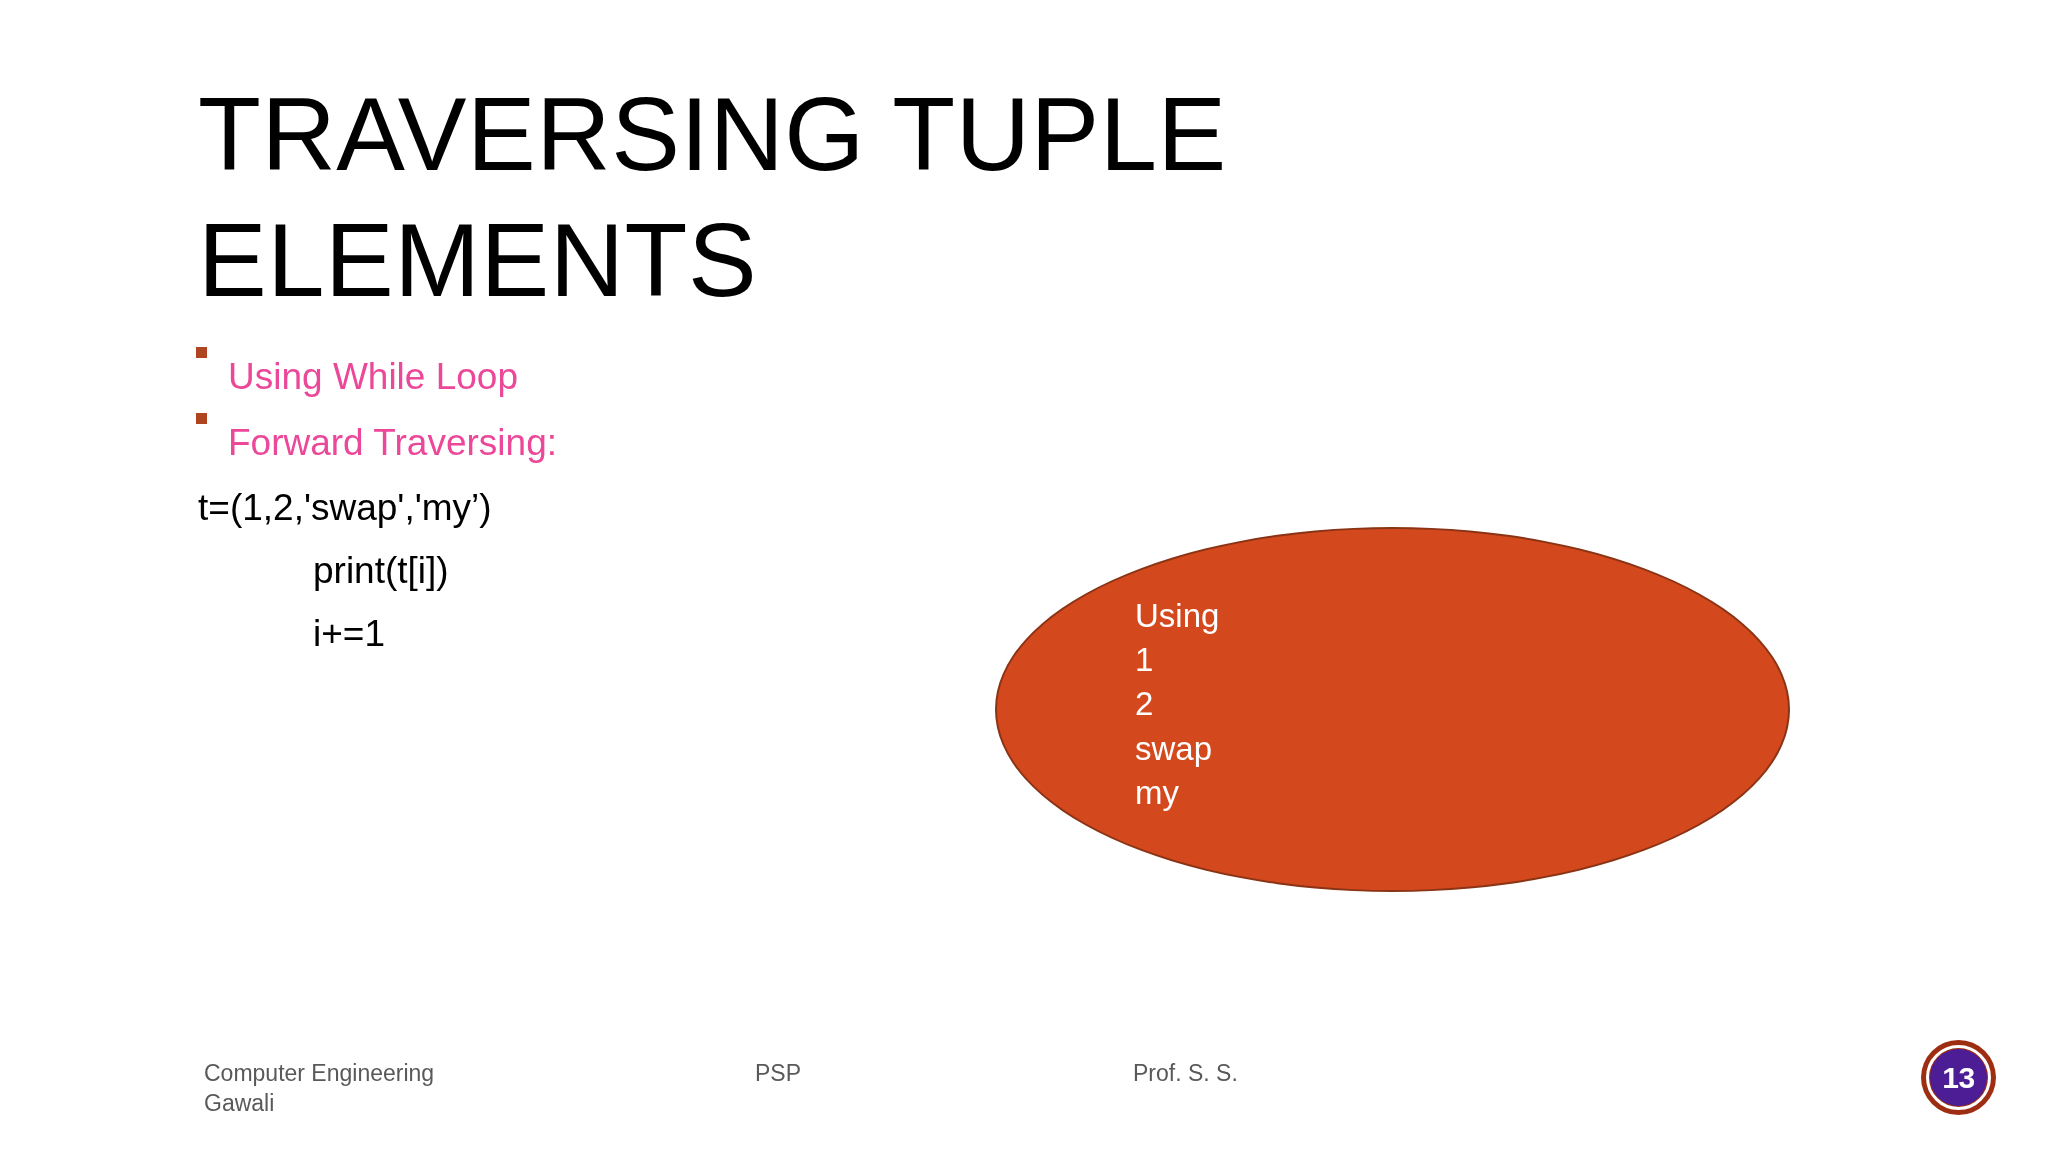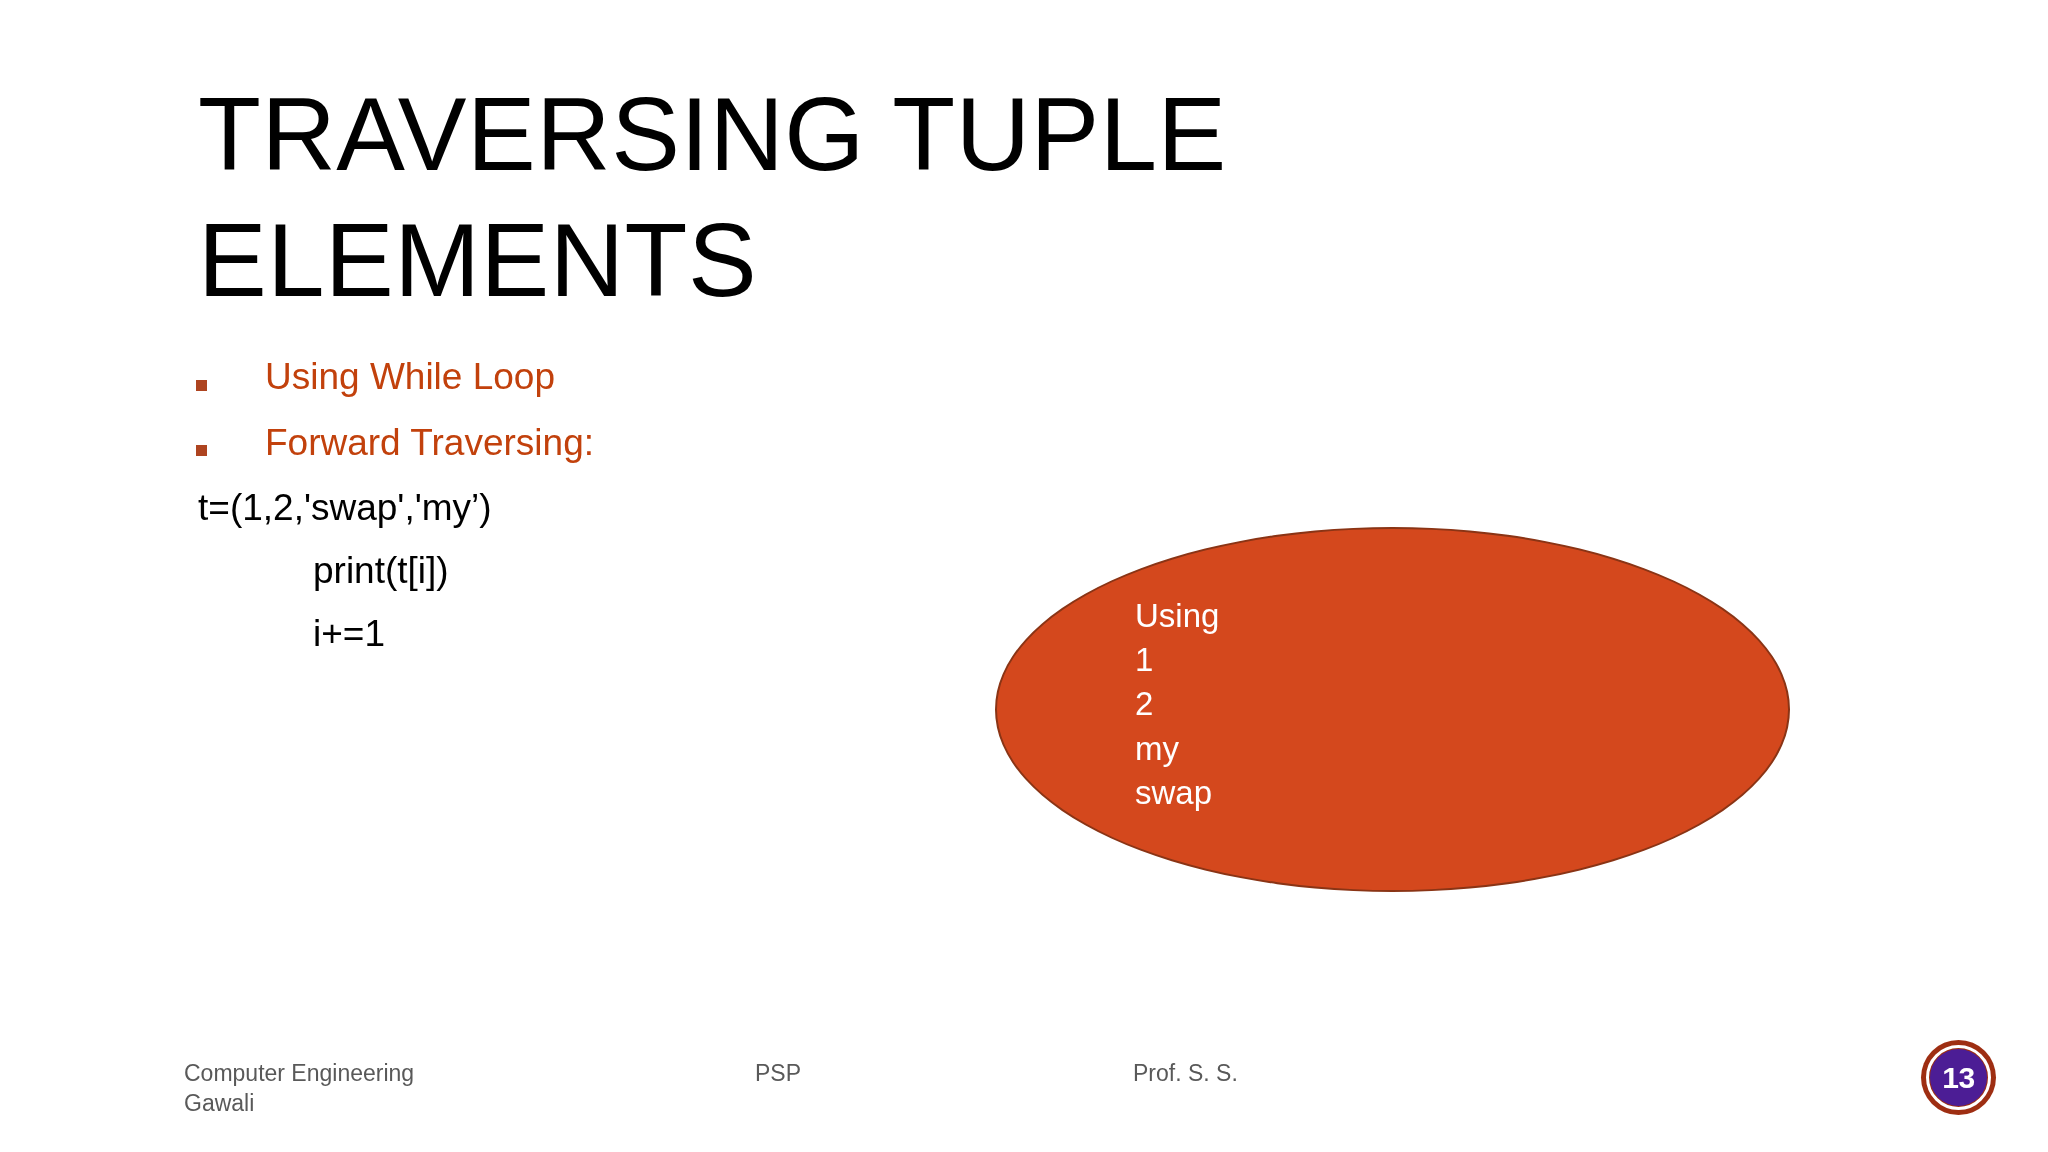--- a/index.html
+++ b/index.html
@@ -43,12 +43,11 @@
   }
   .bullet-line {
     display: flex;
-    align-items: flex-end;
+    align-items: flex-start;
     margin-bottom: 22px;
-    color: #c2410c;
+    color: #ec4899;
     font-size: 37px;
     line-height: 1.18;
-    gap: 37px;
   }
   .bullet-marker {
     flex: 0 0 auto;

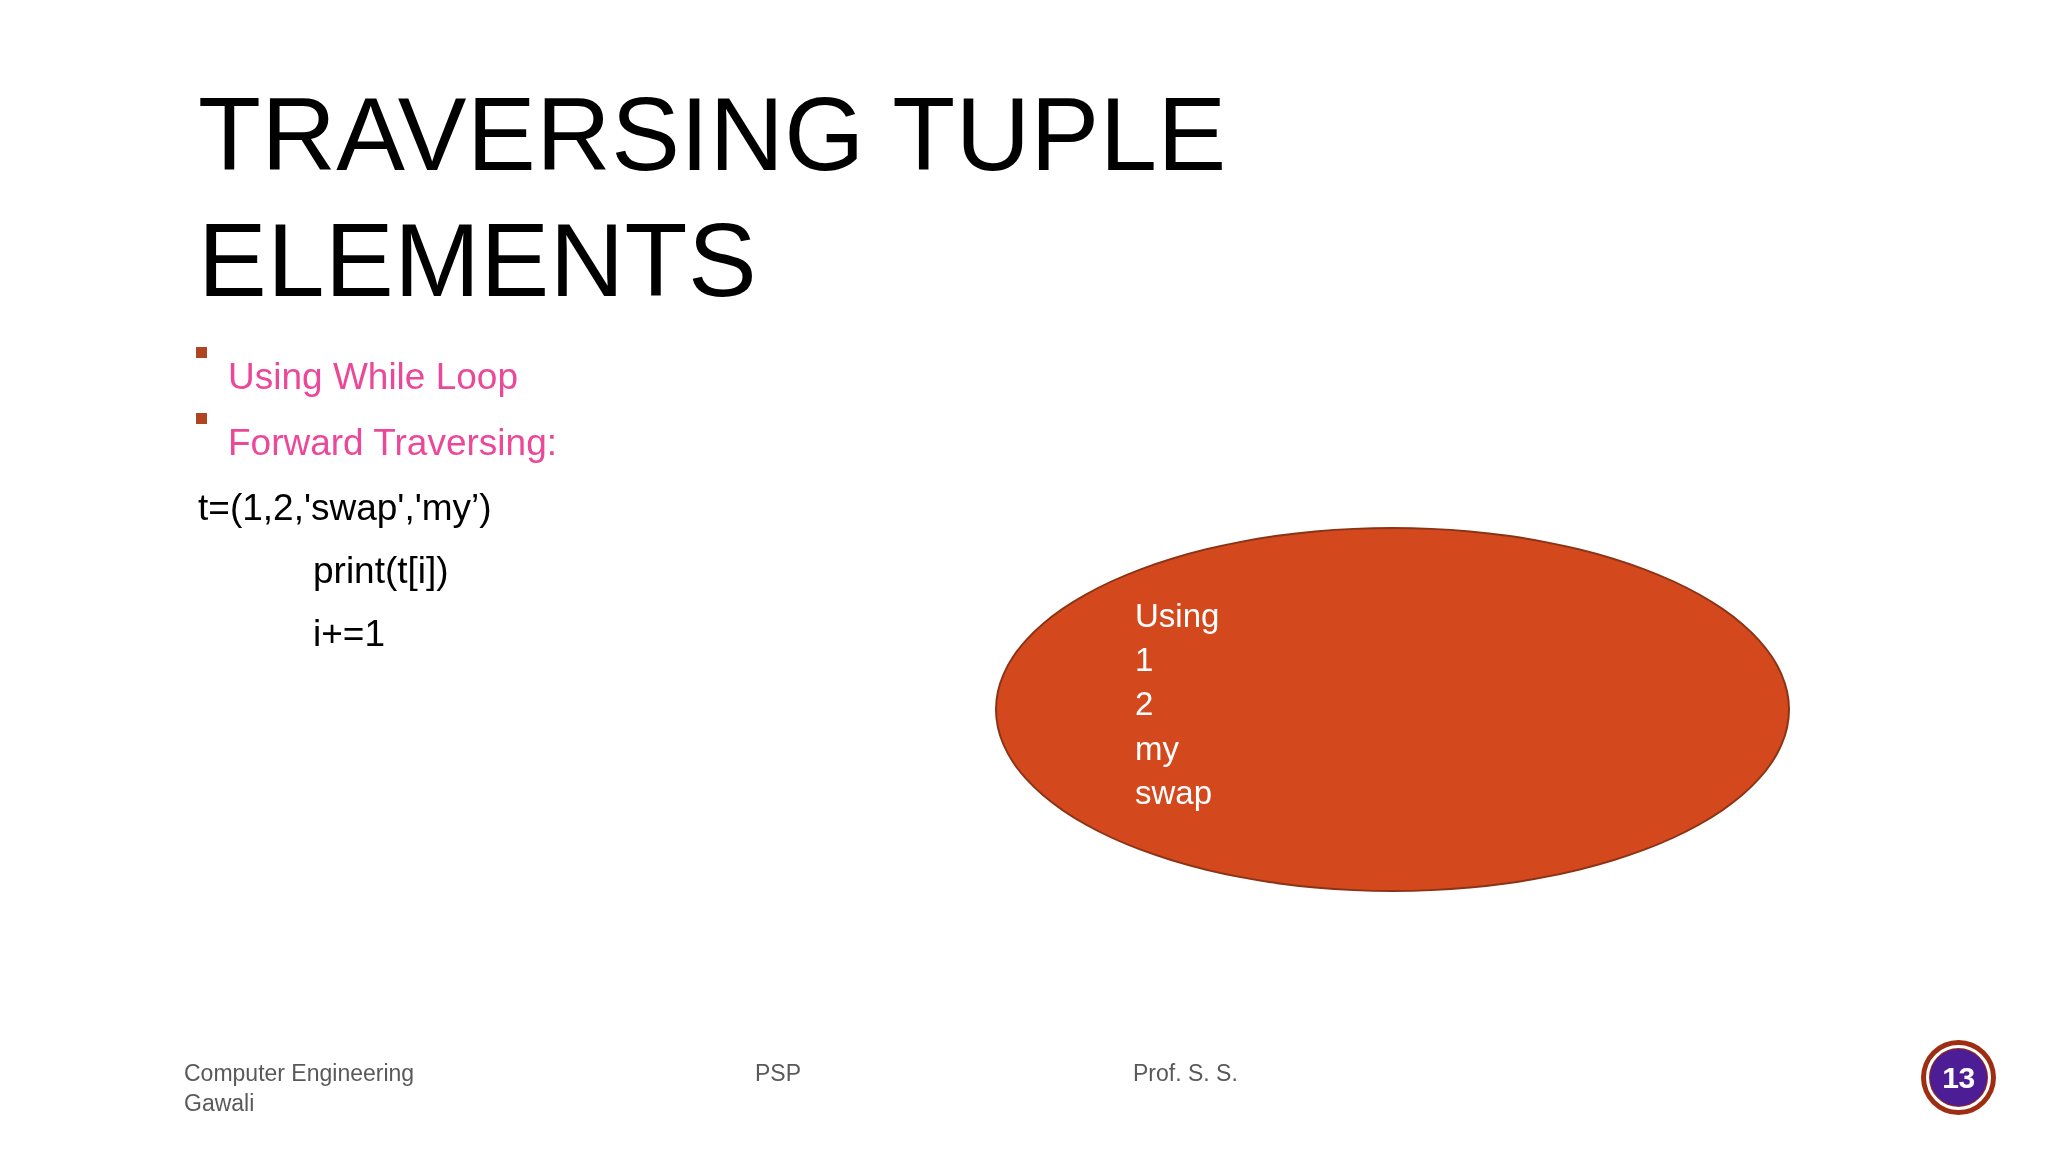--- a/index.html
+++ b/index.html
@@ -184,8 +184,8 @@
     <div class="out-line">Using</div>
     <div class="out-line">1</div>
     <div class="out-line">2</div>
+    <div class="out-line">swap</div>
     <div class="out-line">my</div>
-    <div class="out-line">swap</div>
   </div>
 
   <div class="footer-item" id="footer-left">Computer Engineering Gawali</div>

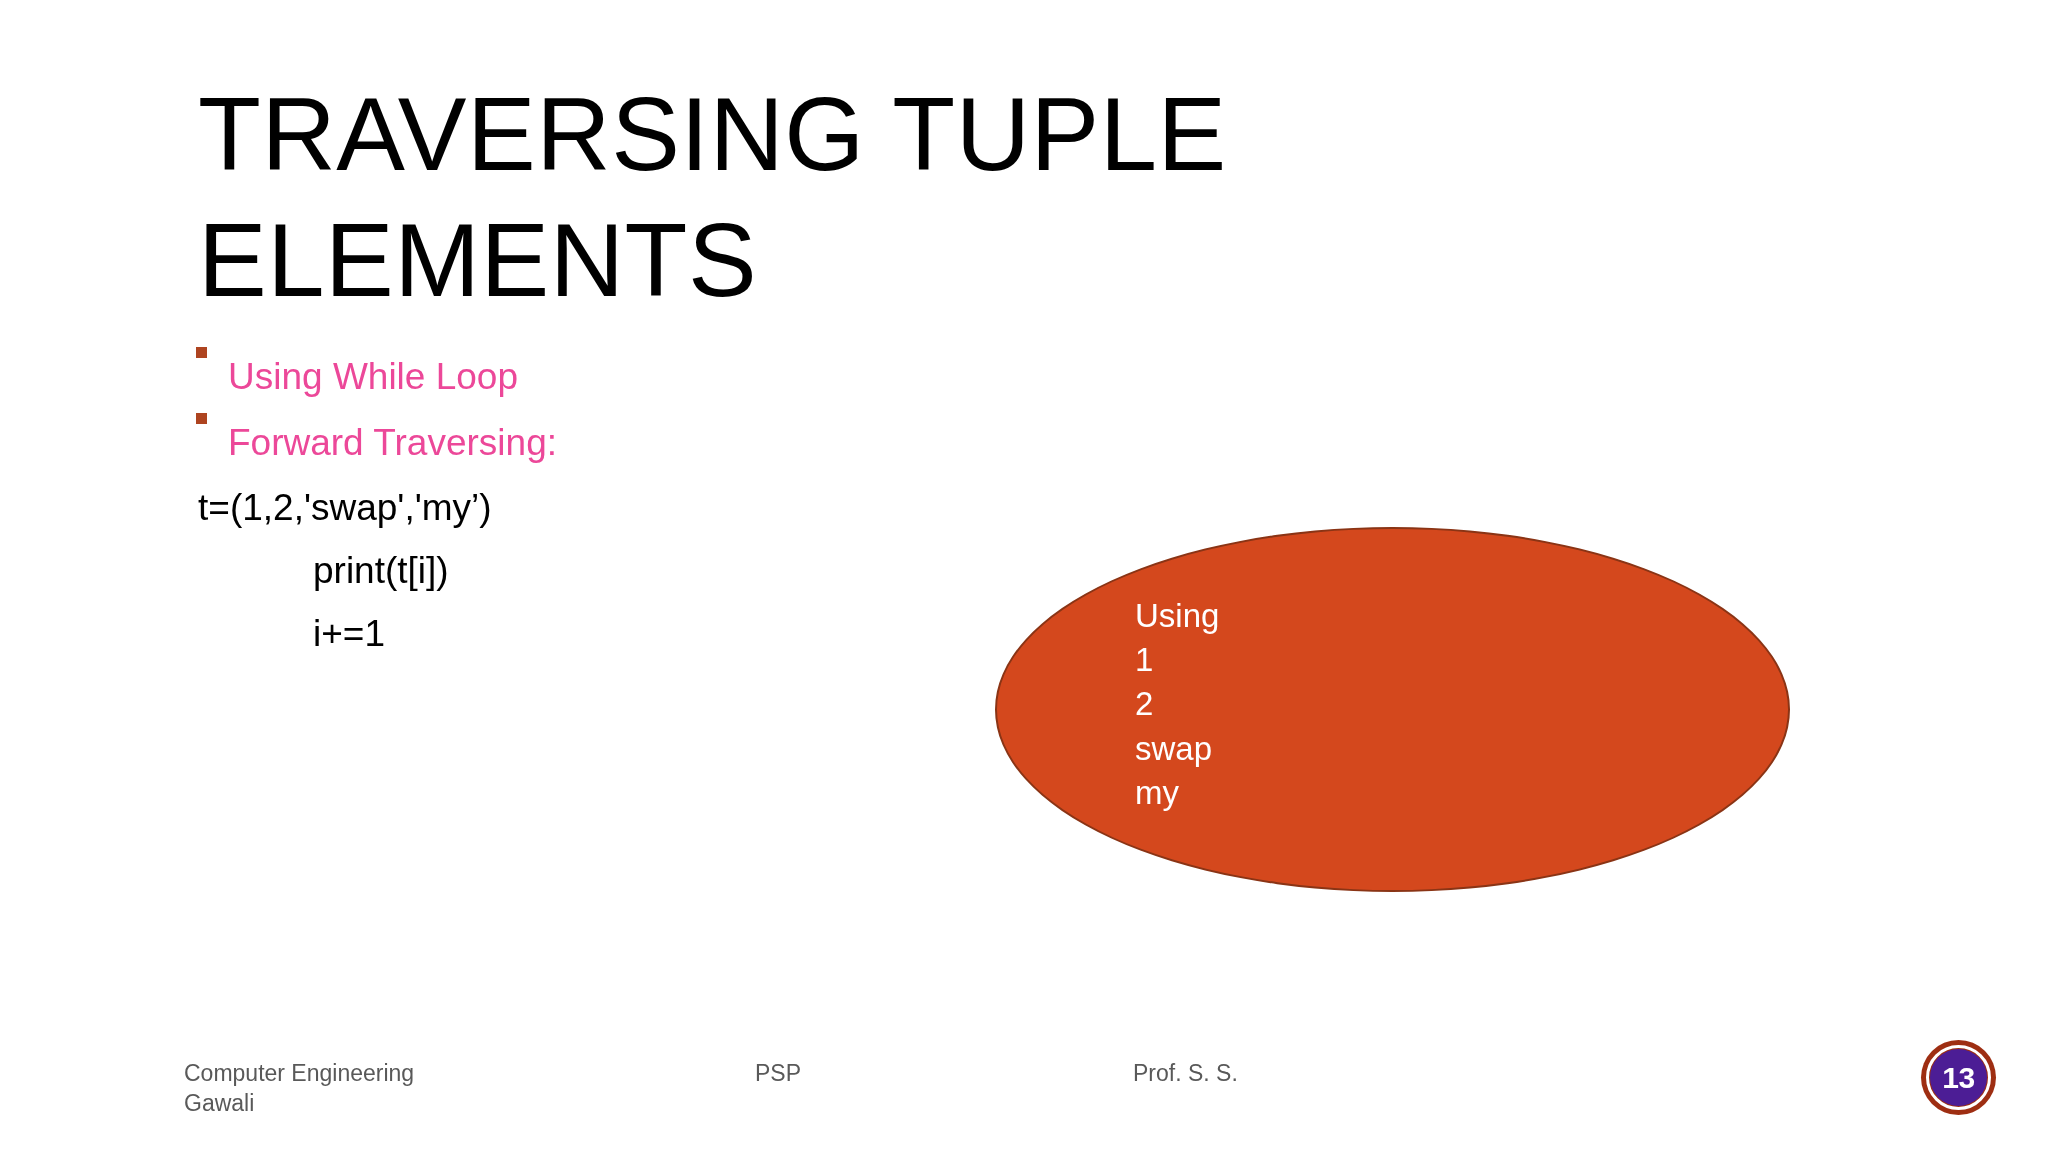--- a/index.html
+++ b/index.html
@@ -105,7 +105,7 @@
     font-size: 23px;
     line-height: 1.32;
   }
-  #footer-left  { left: 184px;  top: 1058px; width: 270px; }
+  #footer-left  { left: 204px;  top: 1058px; width: 270px; }
   #footer-center{ left: 755px;  top: 1058px; width: 260px; }
   #footer-right { left: 1133px; top: 1058px; width: 320px; }
 

